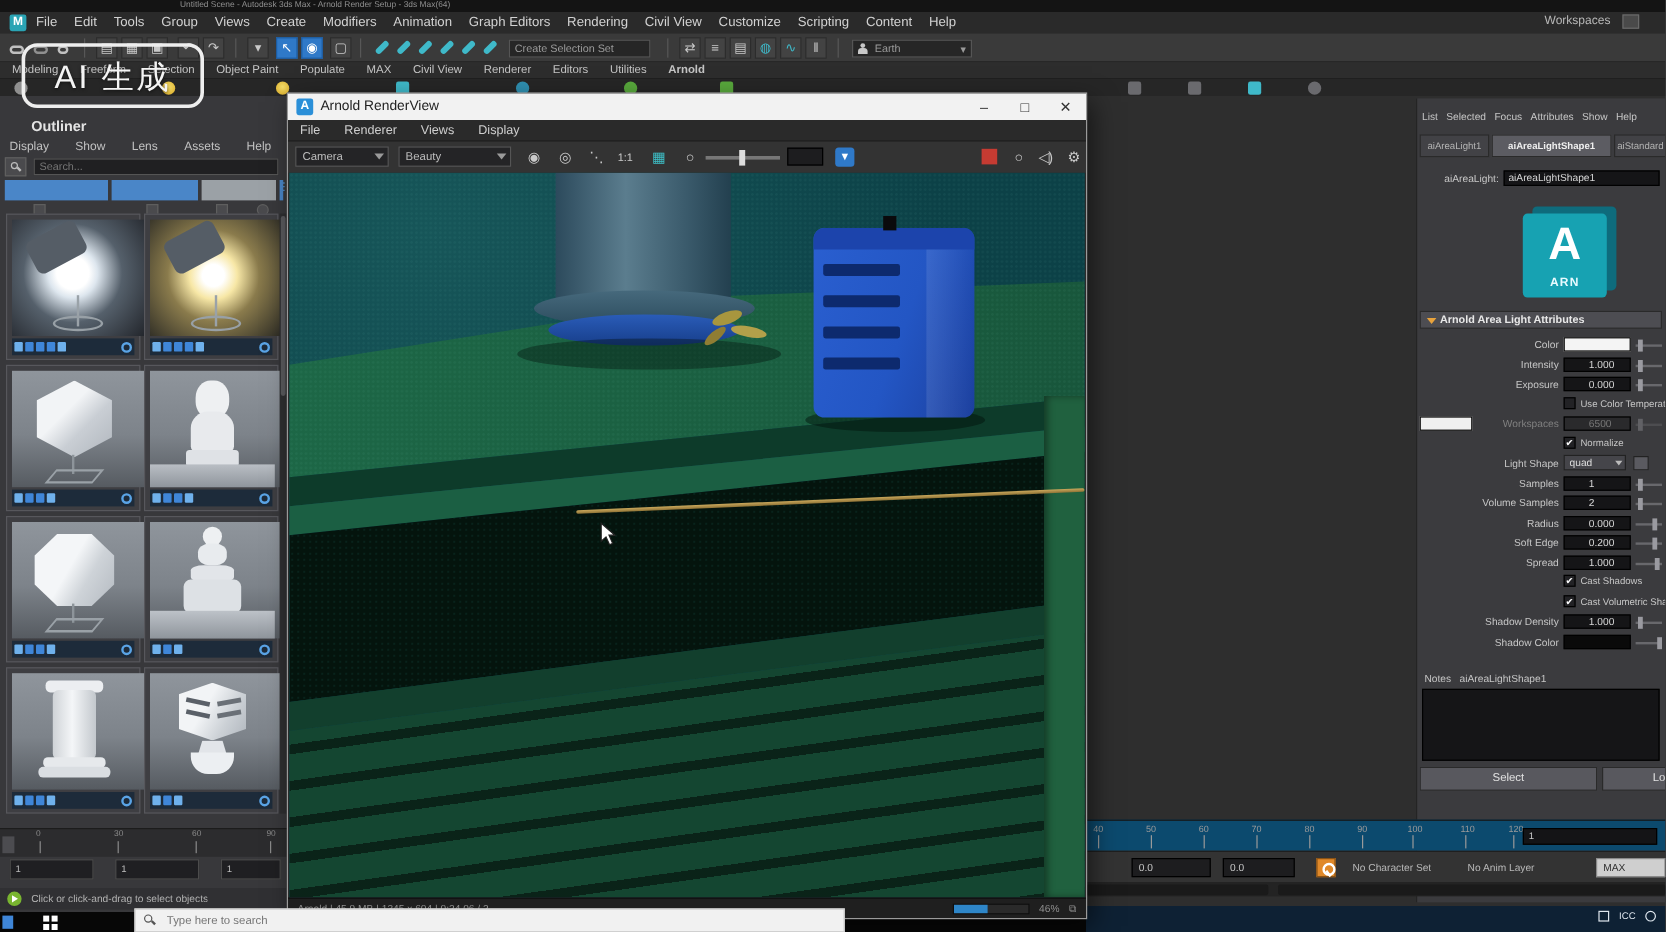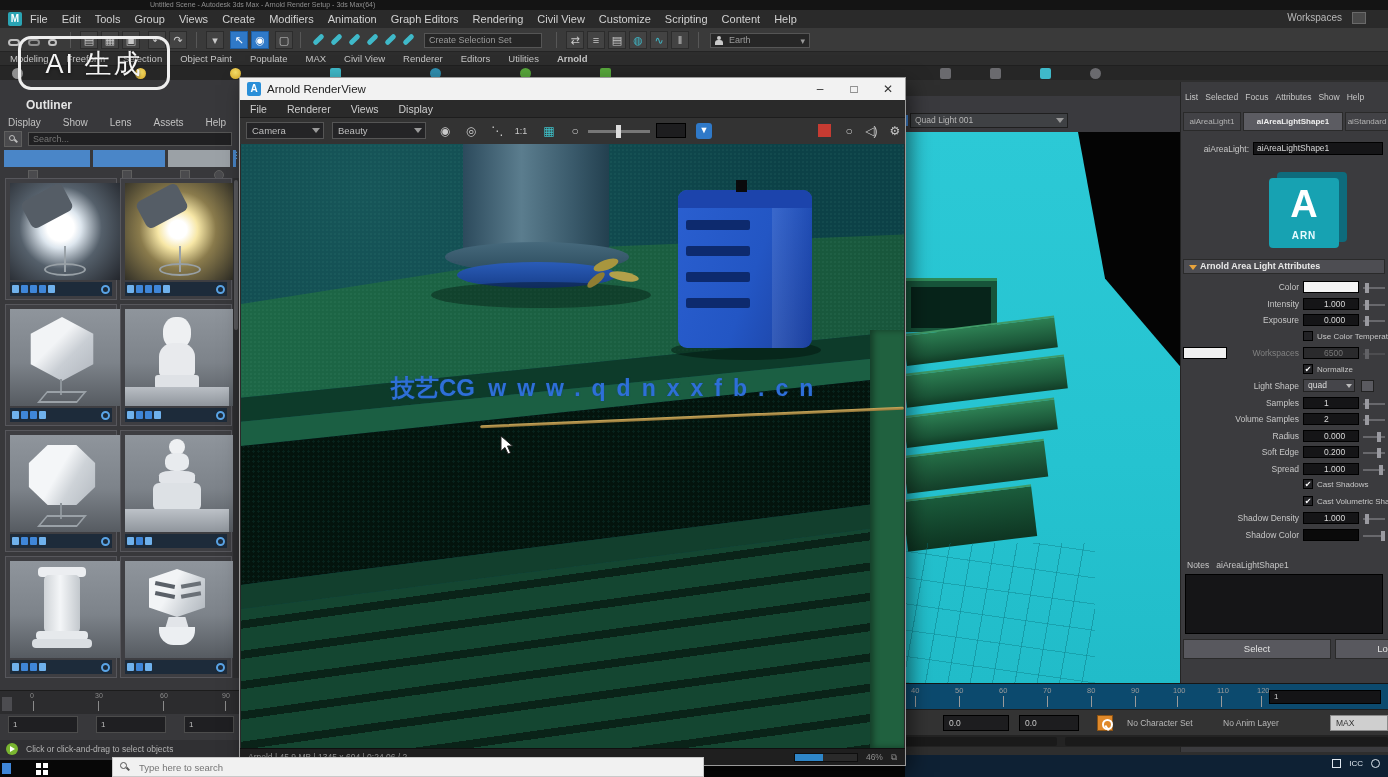--- a/index.html
+++ b/index.html
@@ -434,27 +434,6 @@
     <span class="nowrap">Click or click-and-drag to select objects</span>
   </div>
 
-  <div class="abs vp">
-    <div class="vp-cyan">
-
-      <div class="abs" style="left:125px;top:0;width:150px;height:244px;background:#040404;clip-path:polygon(32% 0,100% 0,100% 96%,50% 60%)"></div>
-
-      <div class="abs" style="left:0;top:146px;width:92px;height:54px;background:#17543a;border-top:3px solid #2e8a58">
-        <div style="position:absolute;left:6px;top:6px;right:6px;bottom:4px;background:#07241a"></div>
-      </div>
-      <div class="slab" style="left:0;top:202px;width:152px;height:32px"></div>
-      <div class="slab" style="left:0;top:242px;width:162px;height:34px"></div>
-      <div class="slab" style="left:0;top:284px;width:152px;height:32px"></div>
-      <div class="slab" style="left:0;top:324px;width:142px;height:38px;background:linear-gradient(180deg,#256f47,#143f2a)"></div>
-      <div class="slab" style="left:0;top:368px;width:130px;height:52px;background:linear-gradient(180deg,#1b5c3c,#0e3522)"></div>
-      <div class="gridfloor"></div>
-    </div>
-    <div class="vpdd">
-      <span class="nowrap">Quad Light 001</span>
-      <span style="position:absolute;right:3px;top:4px;border-top:5px solid #9a9a9a;border-left:4px solid transparent;border-right:4px solid transparent"></span>
-    </div>
-    <div class="abs" style="left:-4px;top:19px;width:7px;height:11px;background:#3f86d8"></div>
-  </div>
 
   <div class="abs attr">
     <div class="attr-menus">

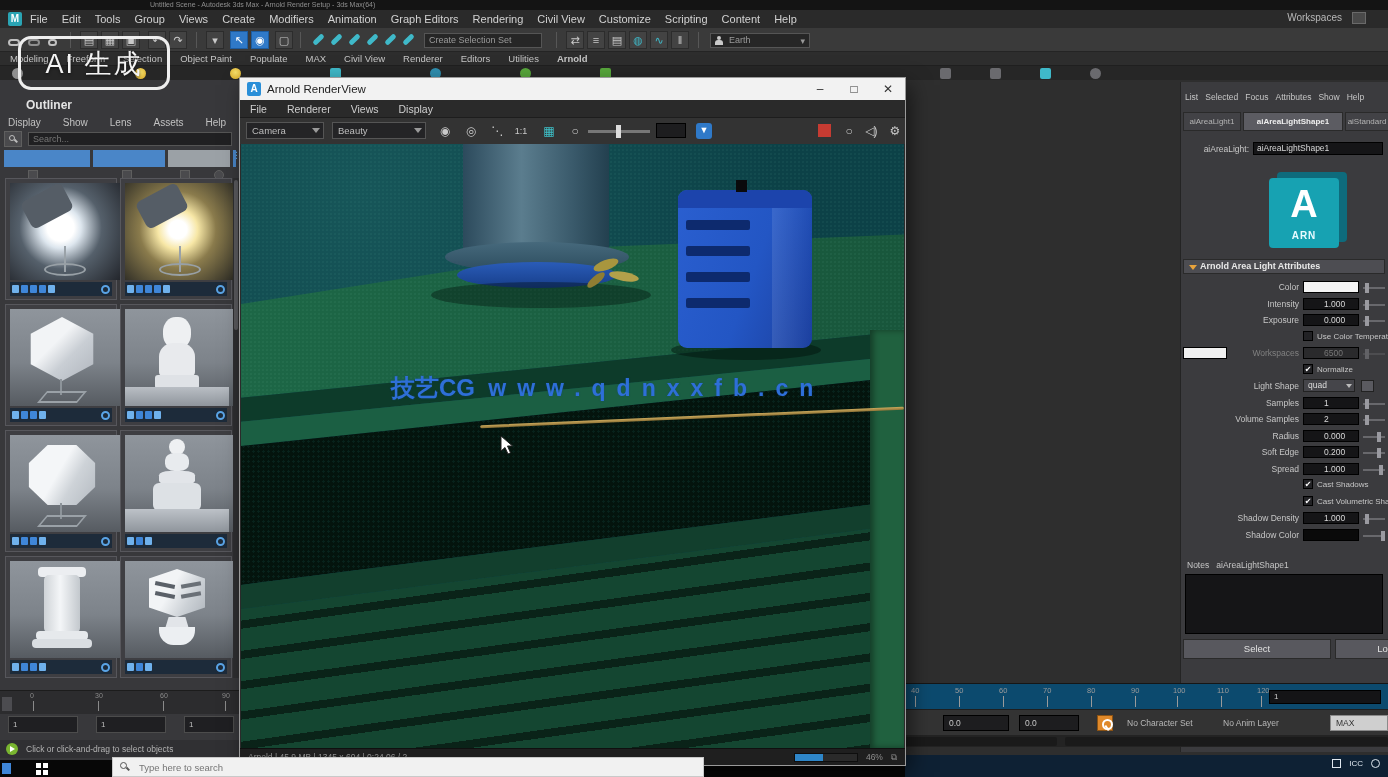--- a/index.html
+++ b/index.html
@@ -690,9 +690,6 @@
 
       <div class="abs" style="left:239px;top:272px;width:424px;height:3px;background:linear-gradient(180deg,#caa85c,#8f7336);border-radius:2px;transform:rotate(-2.5deg)"></div>
 
-      <div class="wm">
-        <span>技艺CG</span>&nbsp;&nbsp;<span class="url">www.qdnxxfb.cn</span>
-      </div>
 
       <div class="cursor" style="left:259px;top:291px">
         <svg width="16" height="22" viewBox="0 0 16 22">

